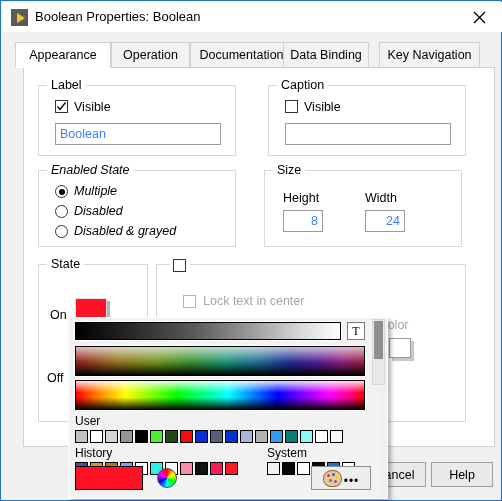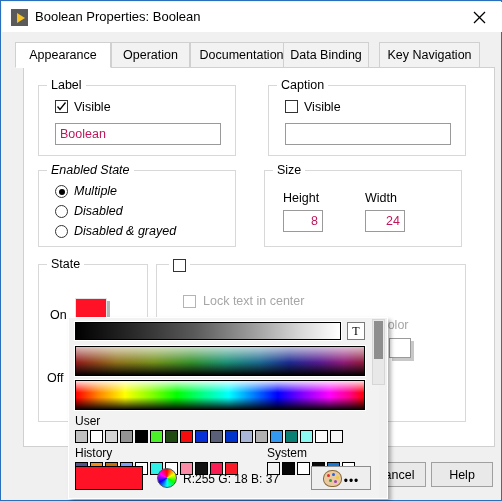--- a/index.html
+++ b/index.html
@@ -164,7 +164,7 @@
     background: #ffffff;
     font-family: "Liberation Sans", sans-serif;
     font-size: 12.5px;
-    color: #be185d;
+    color: #3b82f6;
     padding: 0 4px;
     line-height: 20px;
     white-space: nowrap;

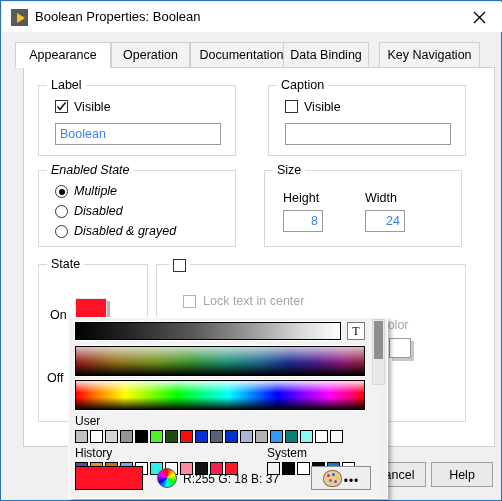--- a/index.html
+++ b/index.html
@@ -509,7 +509,6 @@
 
       <div id="wheel"></div>
 
-      <div id="rgbtext">R:255 G: 18 B: 37</div>
 
       <div id="palettebtn">
         <span class="pal">

